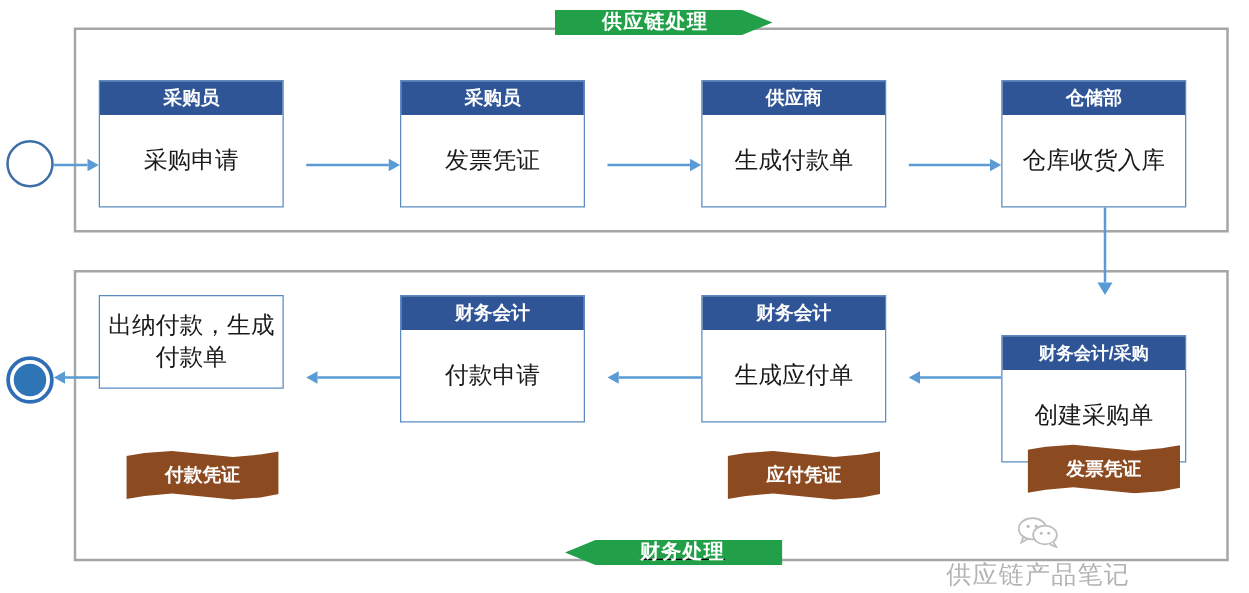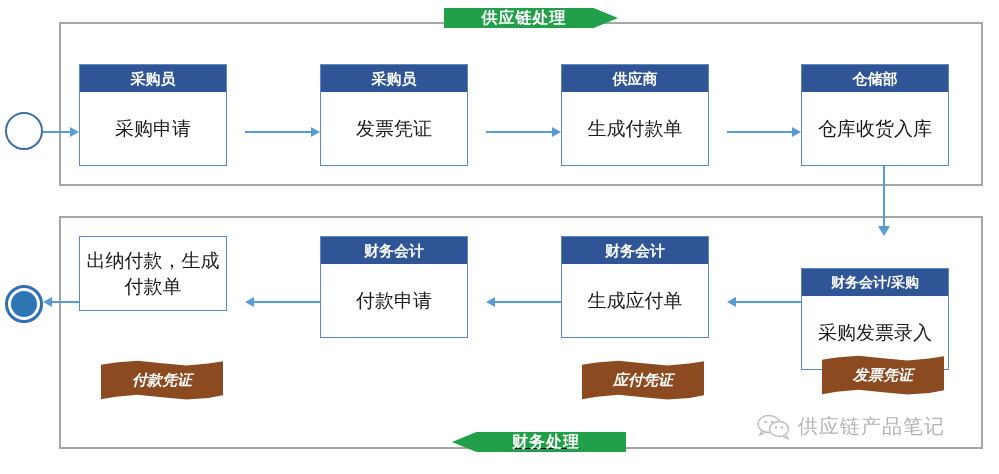--- a/index.html
+++ b/index.html
@@ -148,7 +148,7 @@
   </div>
   <div class="task" id="task-7">
     <div class="hdr">财务会计/采购</div>
-    <div class="body">采购发票录入</div>
+    <div class="body">创建采购单</div>
   </div>
 
   <div class="ribbon" id="ribbon-0">

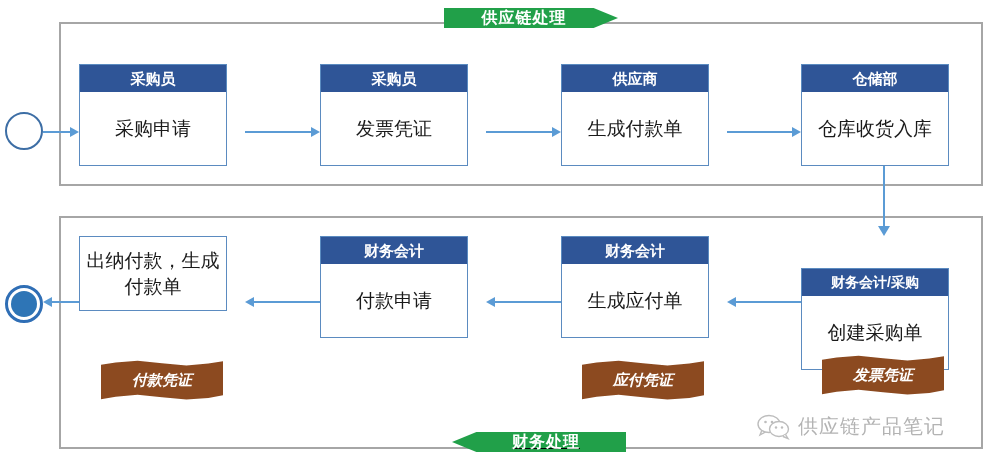--- a/index.html
+++ b/index.html
@@ -62,7 +62,7 @@
   .ribbon .shape{position:absolute;left:0;top:0;width:100%;height:100%;background:#8c4a20;
     -webkit-clip-path:polygon(0 12%,12% 6%,30% 2%,50% 8%,70% 14%,88% 9%,100% 3%,100% 88%,88% 95%,70% 99%,50% 93%,30% 87%,12% 92%,0 98%);
     clip-path:polygon(0 12%,12% 6%,30% 2%,50% 8%,70% 14%,88% 9%,100% 3%,100% 88%,88% 95%,70% 99%,50% 93%,30% 87%,12% 92%,0 98%);}
-  .ribbon span{position:relative;color:#ffffff;font-size:15px;font-weight:bold;z-index:2;font-style:italic;}
+  .ribbon span{position:relative;color:#ffffff;font-size:15px;font-weight:bold;z-index:2;}
   #ribbon-0{left:101px;top:360px;}
   #ribbon-1{left:582px;top:360px;}
   #ribbon-2{left:822px;top:355px;}

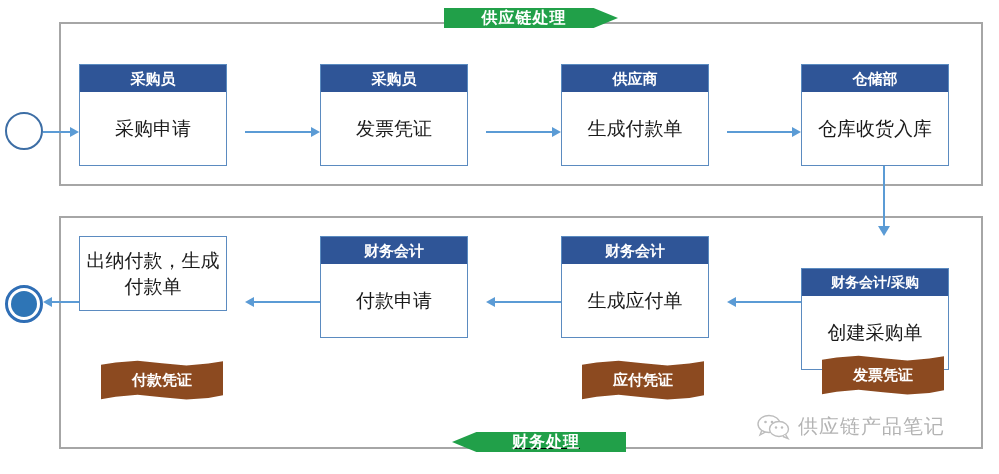--- a/index.html
+++ b/index.html
@@ -68,7 +68,7 @@
   #ribbon-2{left:822px;top:355px;}
 
   
-  #watermark{position:absolute;left:757px;top:413px;display:flex;align-items:center;gap:7px;}
+  #watermark{position:absolute;left:757px;top:413px;display:flex;align-items:center;gap:7px;flex-direction:column;}
   #watermark .wm-text{color:#b3b3b3;font-size:20px;letter-spacing:1px;}
   #watermark svg{display:block;}
 </style>

